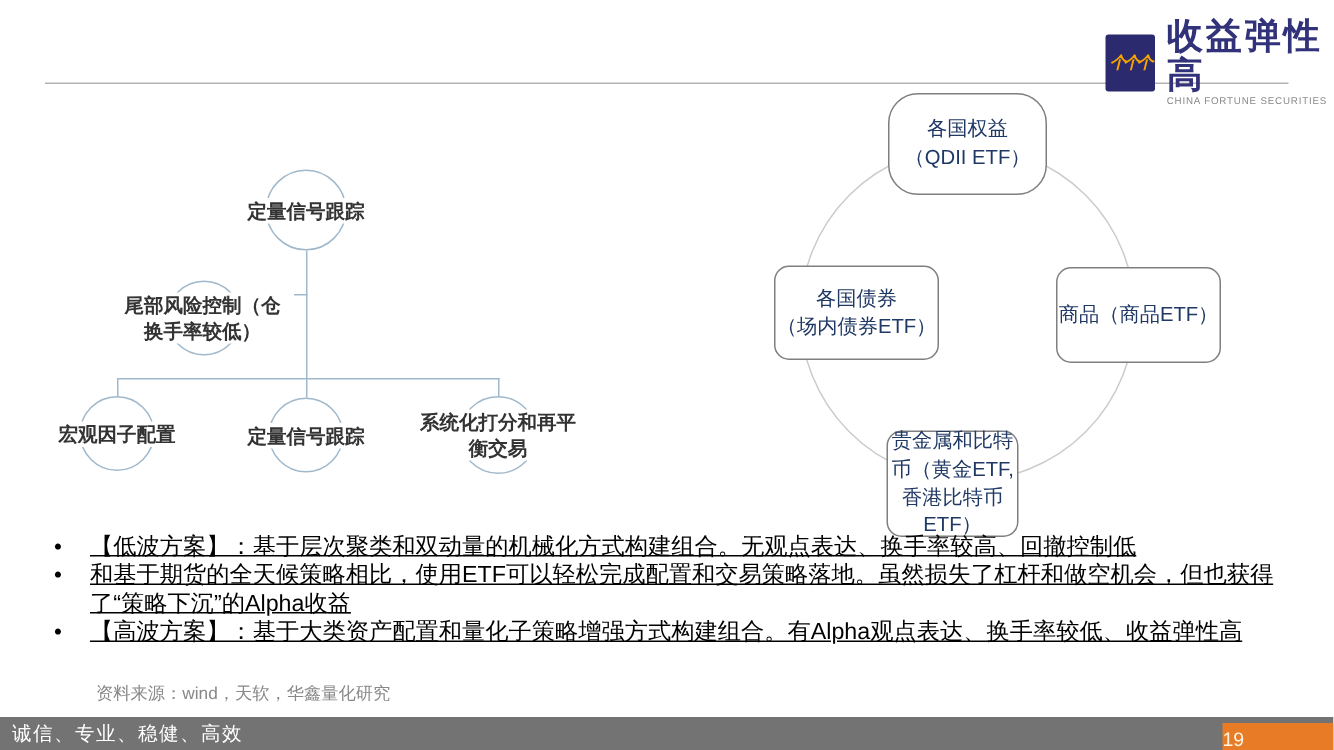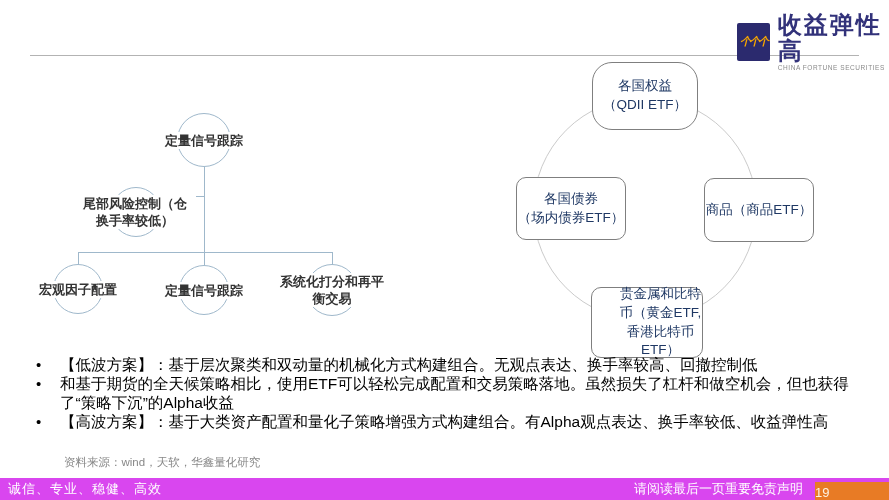--- a/index.html
+++ b/index.html
@@ -89,7 +89,7 @@
     <div class="cbox" style="left:477px; top:177px; width:110px; height:63px;margin-left:39px;">各国债券
 （场内债券ETF）</div>
     <div class="cbox" style="left:704px; top:178px; width:110px; height:64px;">商品（商品ETF）</div>
-    <div class="cbox" style="left:591px; top:287px; width:112px; height:71px;padding-left:27px;">贵金属和比特
+    <div class="cbox" style="left:591px; top:287px; width:88px; height:71px;">贵金属和比特
 币（黄金ETF,
 香港比特币ETF）</div>
   </div>

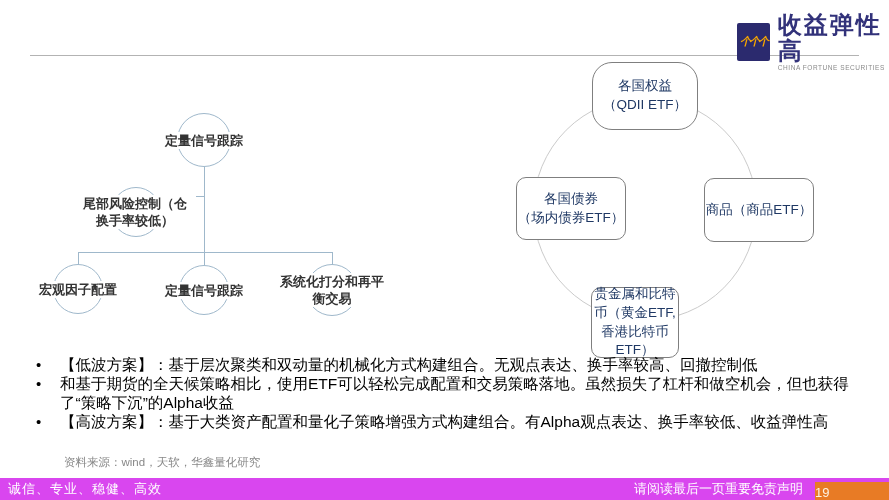--- a/index.html
+++ b/index.html
@@ -31,7 +31,7 @@
 
   
   .bullets { position:absolute; left:30px; top:355px; width:846px; list-style:none; }
-  .bullets li { position:relative; padding-left:30px; font-size:15.5px; line-height:19px; color:#000; }
+  .bullets li { position:relative; padding-left:30px; font-size:15.5px; line-height:19px; color:#000;text-decoration:underline; }
   .bullets li::before { content:"•"; position:absolute; left:6px; top:0; font-size:15px; color:#000; }
 
   .source { position:absolute; left:32px; top:455px; font-size:11.5px; color:#888888;margin-left:32px; }

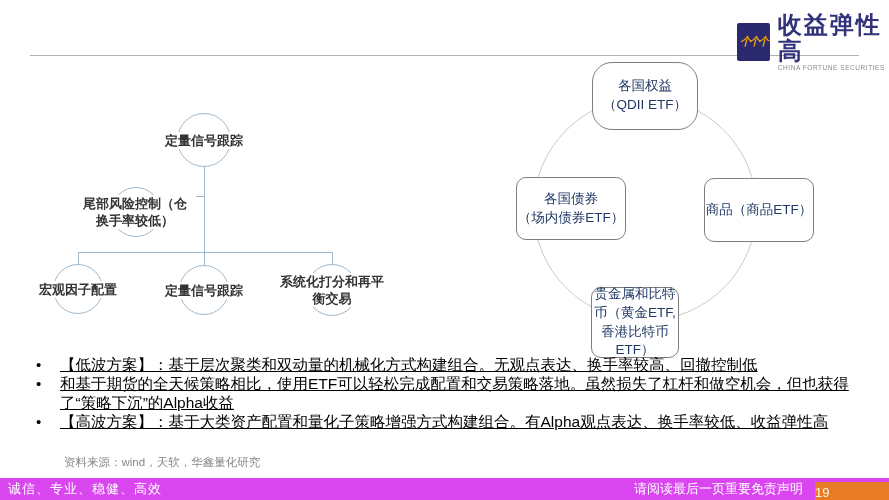--- a/index.html
+++ b/index.html
@@ -37,7 +37,7 @@
   .source { position:absolute; left:32px; top:455px; font-size:11.5px; color:#888888;margin-left:32px; }
 
   
-  .footer { position:absolute; left:0; bottom:0; width:889px; height:22px; background:#d946ef; }
+  .footer { position:absolute; left:0; bottom:0; width:889px; height:22px; background:#737373; }
   .footer-left { position:absolute; left:8px; top:0; line-height:22px; font-size:13px; color:#fff; letter-spacing:1px; }
   .footer-disclaimer { position:absolute; right:86px; top:0; line-height:22px; font-size:13px; color:#fff; }
   .footer-page { position:absolute; right:0; top:4px; width:74px; height:22px; background:#e87b25;

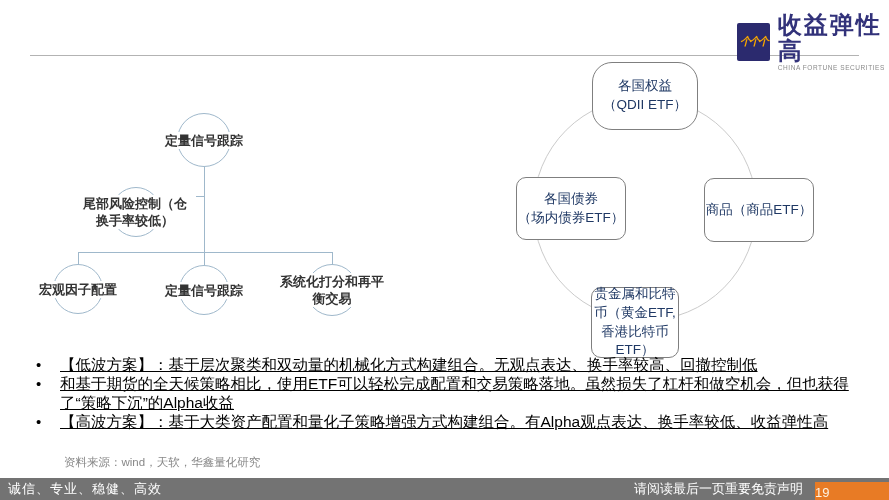--- a/index.html
+++ b/index.html
@@ -104,7 +104,6 @@
 
   <div class="footer">
     <div class="footer-left">诚信、专业、稳健、高效</div>
-    <div class="footer-disclaimer">请阅读最后一页重要免责声明</div>
     <div class="footer-page">19</div>
   </div>
 

